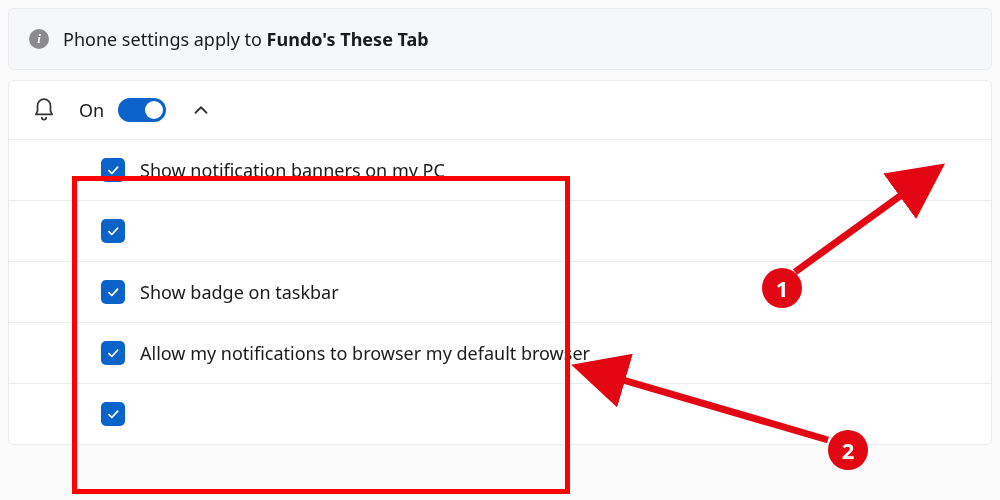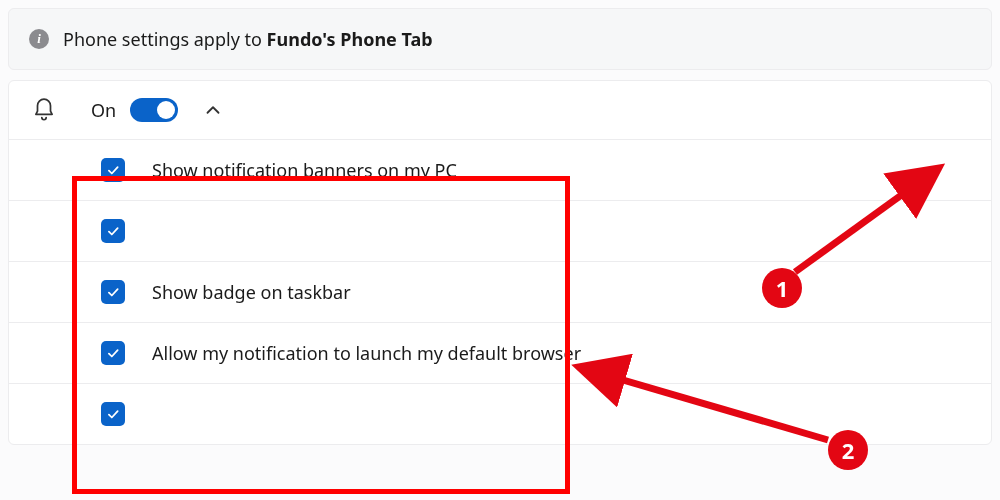--- a/index.html
+++ b/index.html
@@ -77,7 +77,7 @@
   <div class="banner">
     <div class="info-icon">i</div>
     <div class="text">
-      <span>Phone settings apply to </span><span class="device">Fundo's Phone Tab</span>
+      <span>Phone settings apply to </span><span class="device">Fundo's These Tab</span>
     </div>
   </div>
 

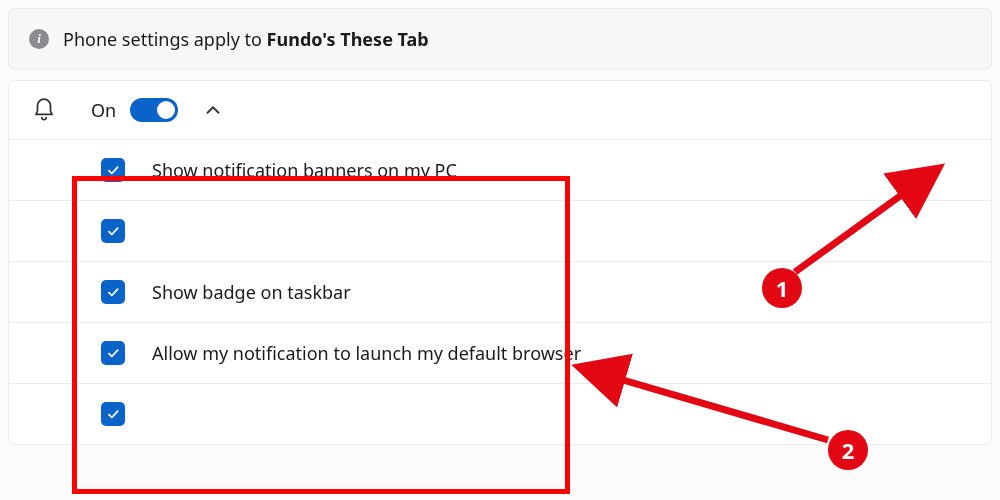--- a/index.html
+++ b/index.html
@@ -29,7 +29,7 @@
   .header-text { flex:1 1 auto; }
   .header-title { font-size:18px; color:#1b1b1b; line-height:1.2; }
   .header-sub  { font-size:15px; color:#6f6f73; line-height:1.3; }
-  .toggle-wrap { display:flex; align-items:center; gap:14px;margin-left:12px; }
+  .toggle-wrap { display:flex; align-items:center; gap:14px; }
   .toggle-state { font-size:18px; color:#1b1b1b; }
   .toggle {
     width:48px; height:24px; border-radius:14px; position:relative;

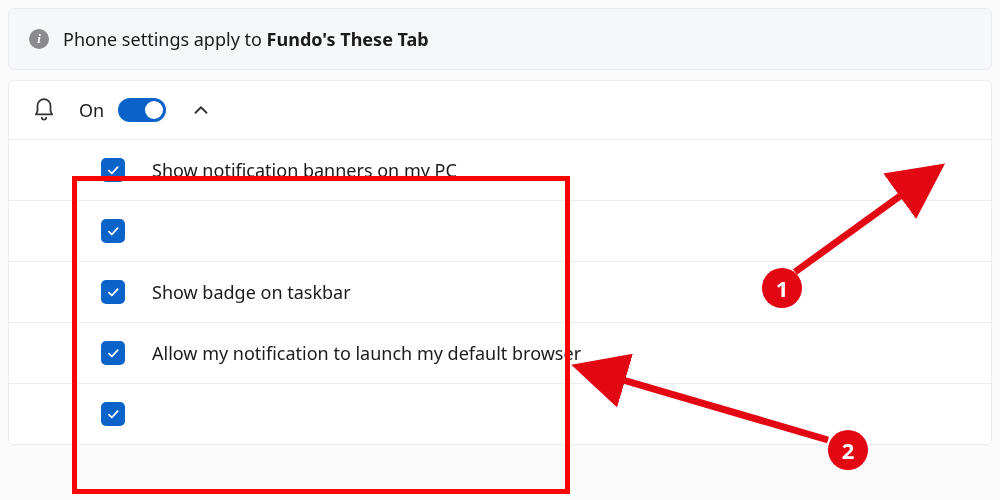--- a/index.html
+++ b/index.html
@@ -43,7 +43,7 @@
 
   .option-list { }
   .option-row {
-    display:flex; align-items:center; gap:27px;
+    display:flex; align-items:center; gap:15px;
     padding:18px 22px 18px 92px;
     border-top:1px solid #ececee;
   }

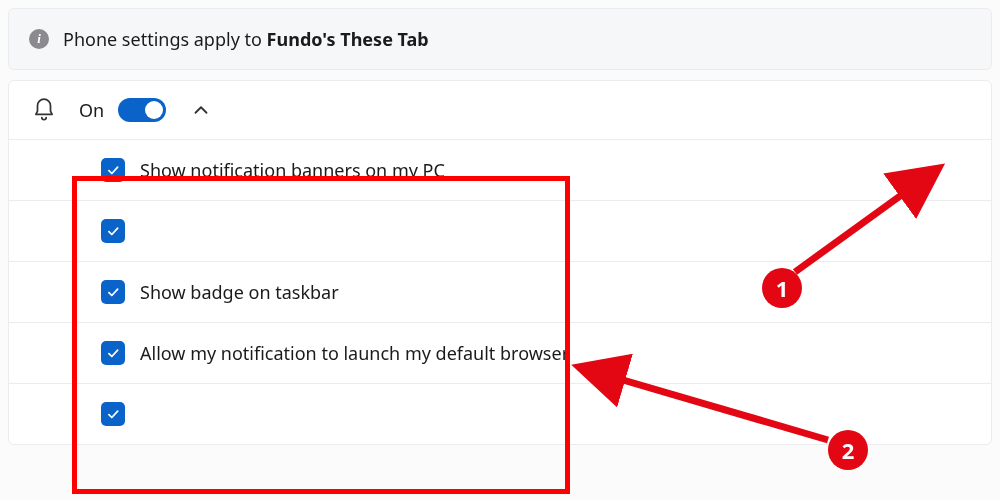--- a/index.html
+++ b/index.html
@@ -132,7 +132,7 @@
                 <polyline points="5 13 10 18 20 7"></polyline>
               </svg>
         </div>
-        <span class="option-label">Allow my notification to launch my default browser</span>
+        <span class="option-label">Allow my notifications to browser my default browser</span>
       </div>
       <div class="option-row">
         <div class="checkbox">

